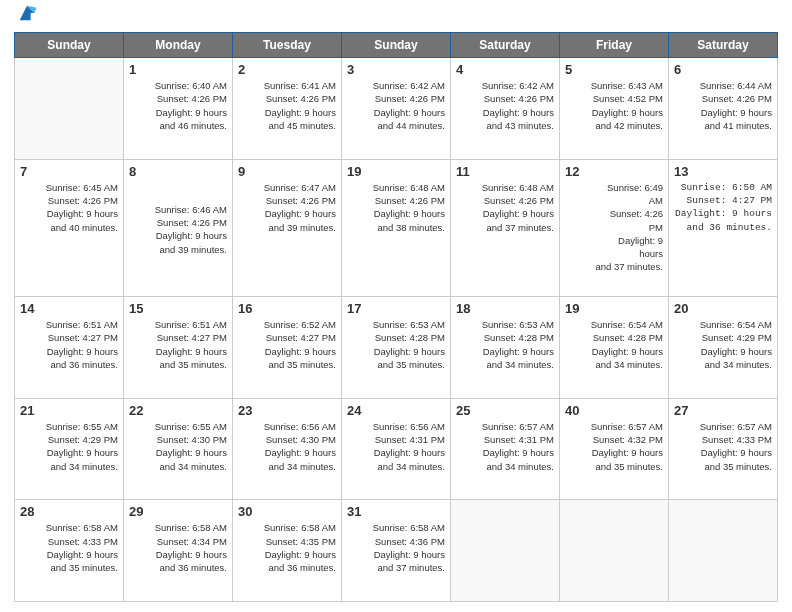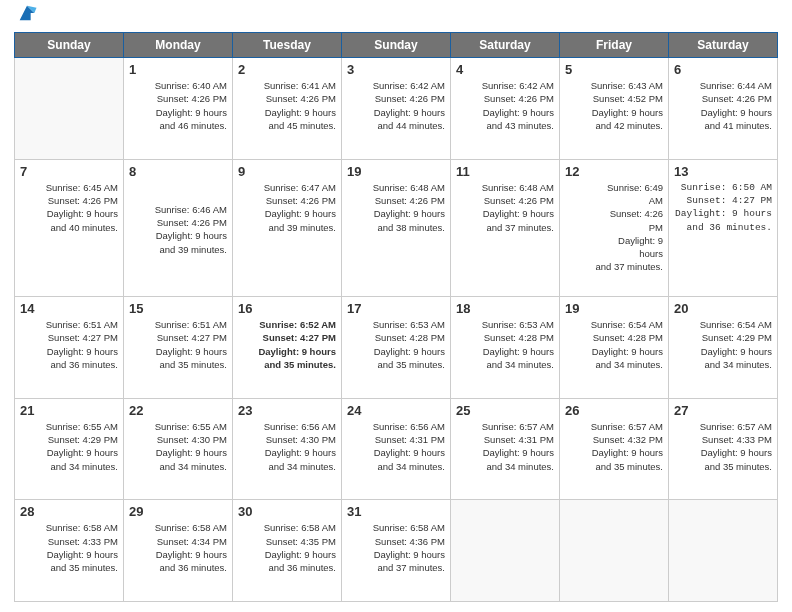--- a/index.html
+++ b/index.html
@@ -248,7 +248,7 @@
           </td>
           <td>
             <span class="day-num">16</span>
-            <div class="day-info" style="white-space: pre-line; font-weight: bold;">Sunrise: 6:52 AM
+            <div class="day-info" style="white-space: pre-line;">Sunrise: 6:52 AM
 Sunset: 4:27 PM
 Daylight: 9 hours
 and 35 minutes.</div>

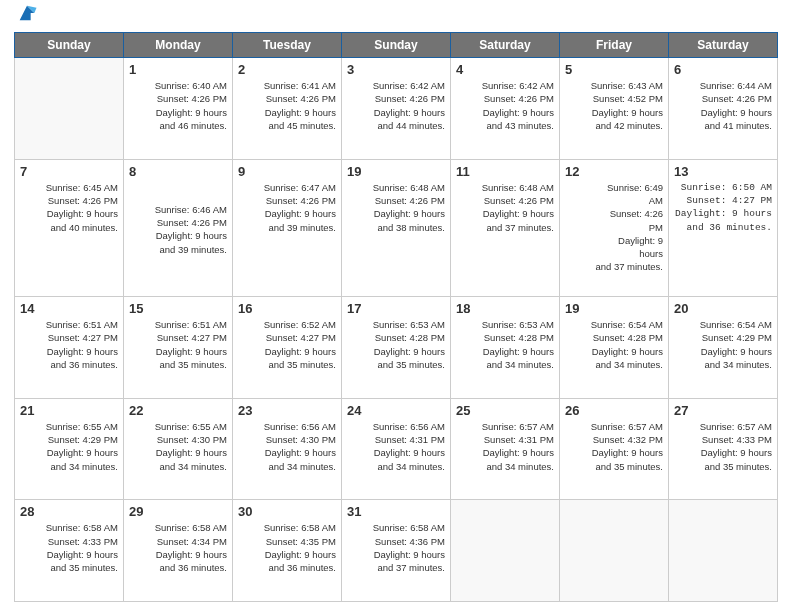--- a/index.html
+++ b/index.html
@@ -319,7 +319,7 @@
 and 34 minutes.</div>
           </td>
           <td>
-            <span class="day-num">26</span>
+            <span class="day-num">40</span>
             <div class="day-info" style="white-space: pre-line;">Sunrise: 6:57 AM
 Sunset: 4:32 PM
 Daylight: 9 hours

